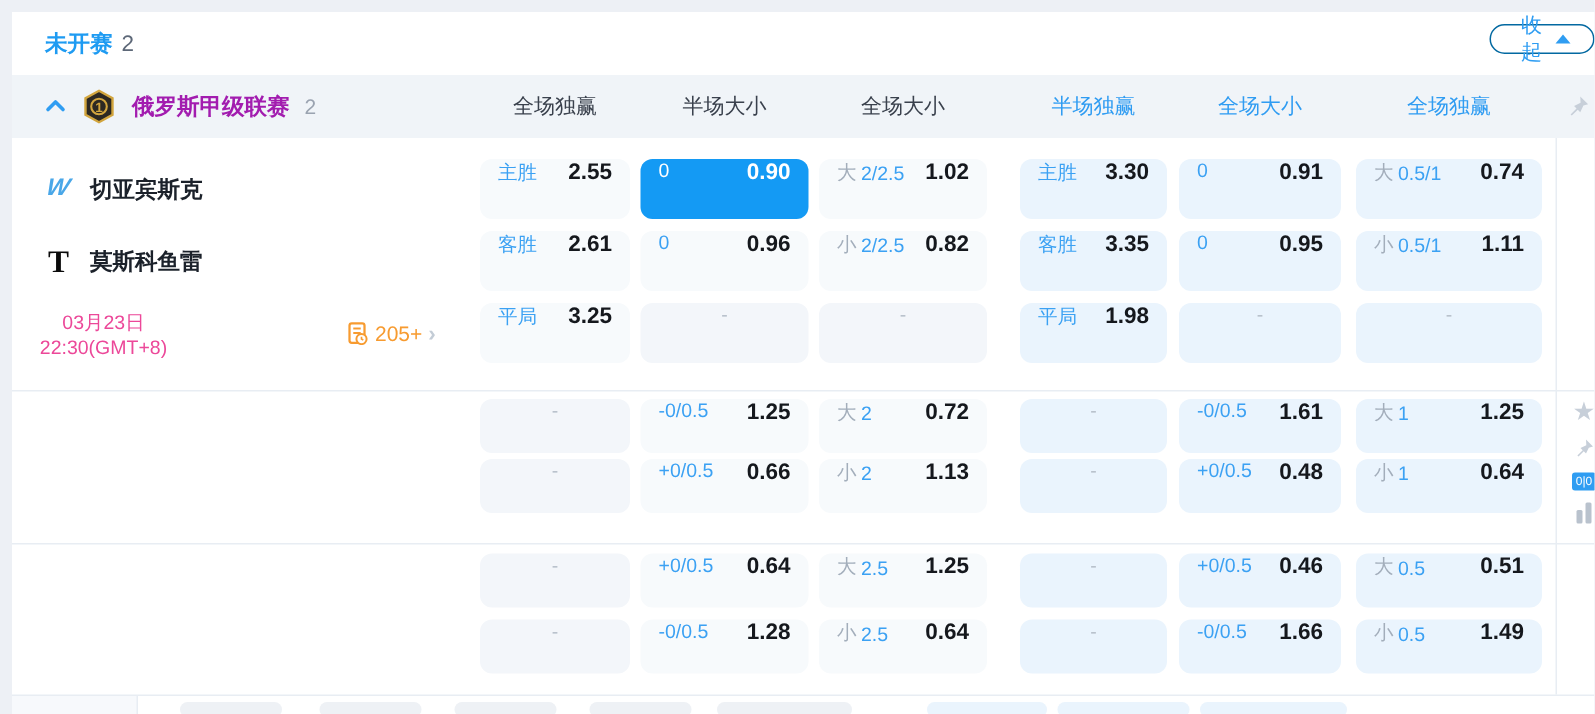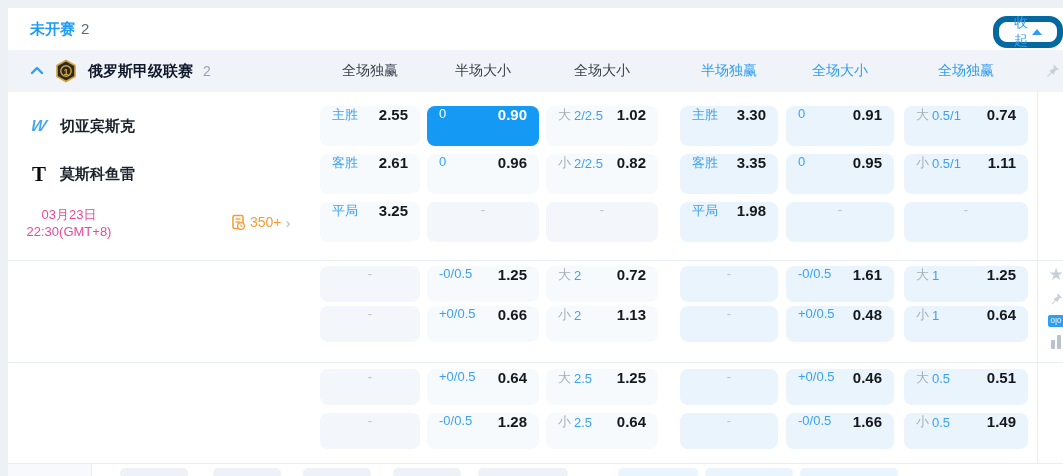--- a/index.html
+++ b/index.html
@@ -12,7 +12,7 @@
   .status { position:absolute; left:22px; top:12px; font-size:15px; }
   .status .st-label { color:#1e9bf2; font-weight:700; }
   .status .st-count { color:#5d6878; margin-left:6px; }
-  .collapse-btn { position:absolute; left:985px; top:8px; height:32px; padding:0 15px; border:6px solid #0369a1;
+  .collapse-btn { position:absolute; left:985px; top:8px; height:20px; padding:0 15px; border:1px solid #0369a1;
     border-radius:14px; background:#fff; color:#2f9df2; font-size:14px; display:flex; align-items:center; gap:4px; cursor:pointer; }
   .collapse-btn .tri { width:0; height:0; border-left:5px solid transparent; border-right:5px solid transparent; border-bottom:6px solid #2f9df2; }
 

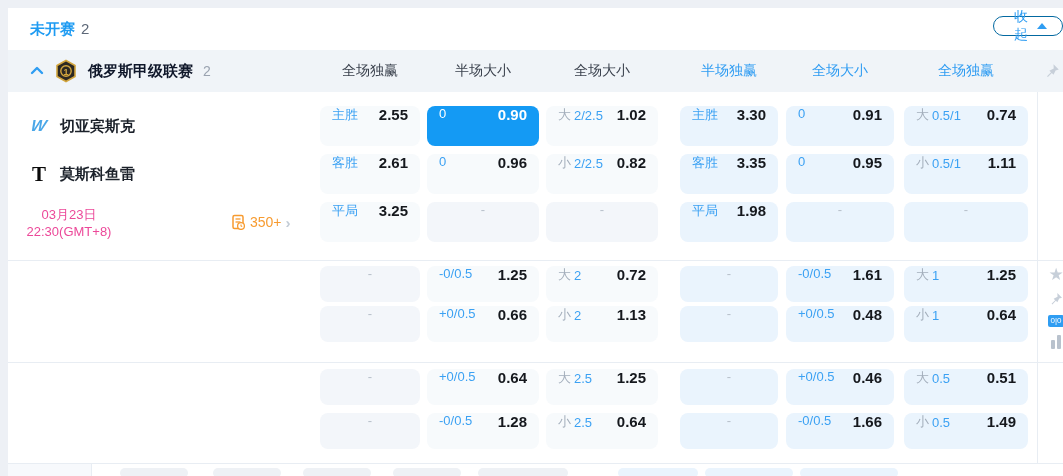--- a/index.html
+++ b/index.html
@@ -20,7 +20,7 @@
   .league-row { position:absolute; left:0; top:42px; width:1055px; height:42px; background:#f0f4f8; }
   .league-left { position:absolute; left:22px; top:0; height:42px; display:flex; align-items:center; gap:10px; }
   .chev-up { width:14px; height:14px; cursor:pointer; }
-  .league-name { font-size:15px; font-weight:700; color:#0f172a;text-align:center; }
+  .league-name { font-size:15px; font-weight:700; color:#a21caf;text-align:center; }
   .league-count { font-size:14px; color:#9aa3b0; }
   .hdr { position:absolute; top:0; height:42px; display:flex; align-items:center; justify-content:center; font-size:14px; color:#3a414d; }
   .hdr.half { color:#2f9cf2; cursor:pointer; }

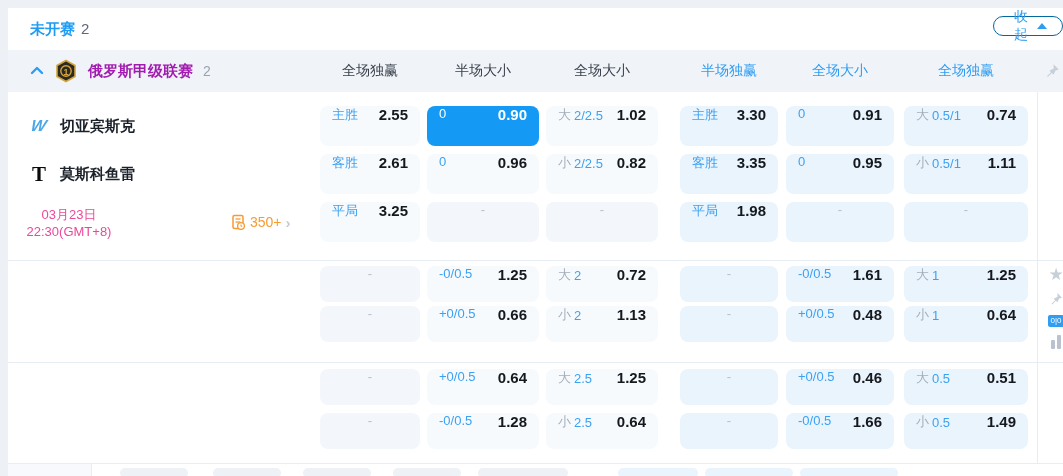--- a/index.html
+++ b/index.html
@@ -230,7 +230,7 @@
           <circle cx="11" cy="12" r="3.4" fill="#fff" stroke="#f79b30" stroke-width="1.3"></circle>
           <polyline points="11,10.5 11,12 12.2,12.6" fill="none" stroke="#f79b30" stroke-width="1.1"></polyline>
         </svg>
-        <span class="mk-count">350+</span>
+        <span class="mk-count">205+</span>
         <span class="mk-chev">›</span>
       </div>
       <div class="cell c1">

